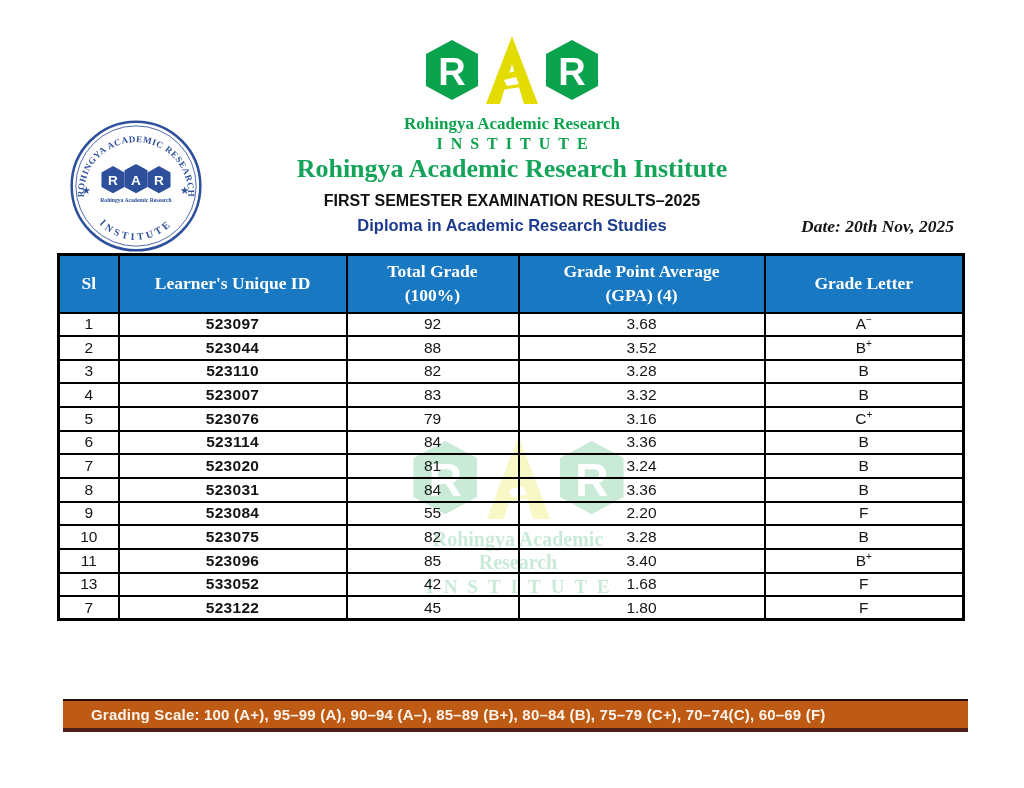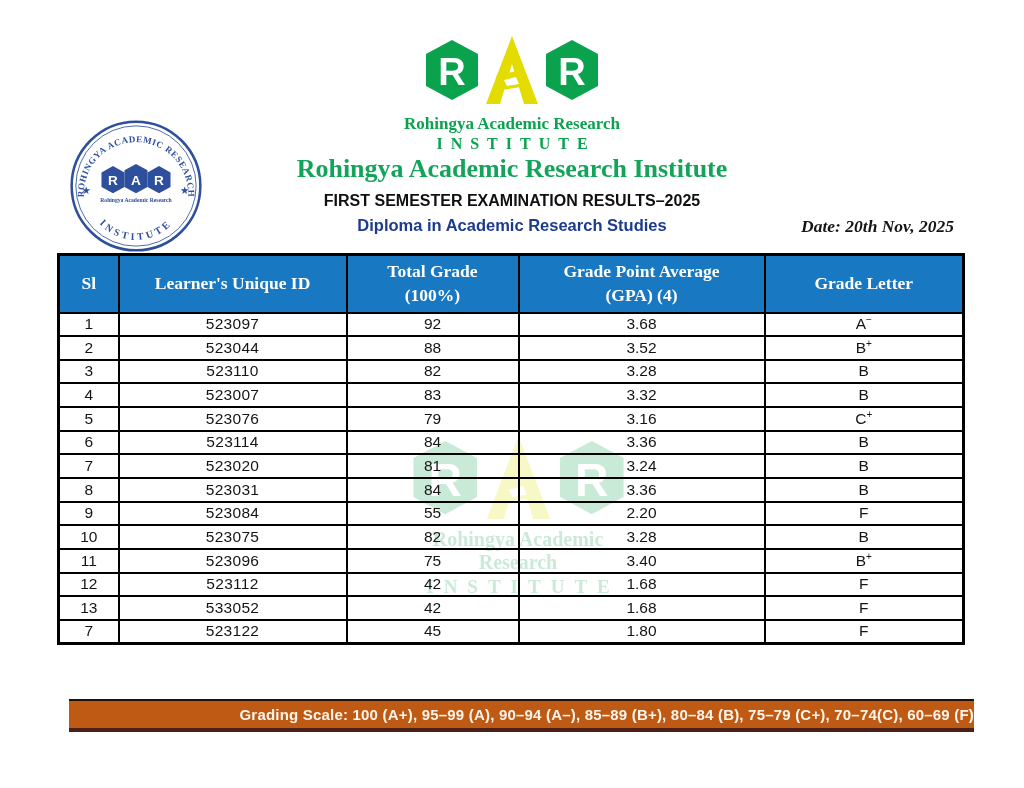--- a/index.html
+++ b/index.html
@@ -74,7 +74,7 @@
     font-size:15.5px;text-align:center;vertical-align:middle;
     height:23.65px;padding:0;line-height:1.05;
   }
-  table.results tbody td.cell-id{font-weight:normal;letter-spacing:0.3px;}
+  table.results tbody td.cell-id{font-weight:bold;letter-spacing:0.3px;}
   table.results tbody td sup{font-size:10px;line-height:0;}
   
   .grading-bar{

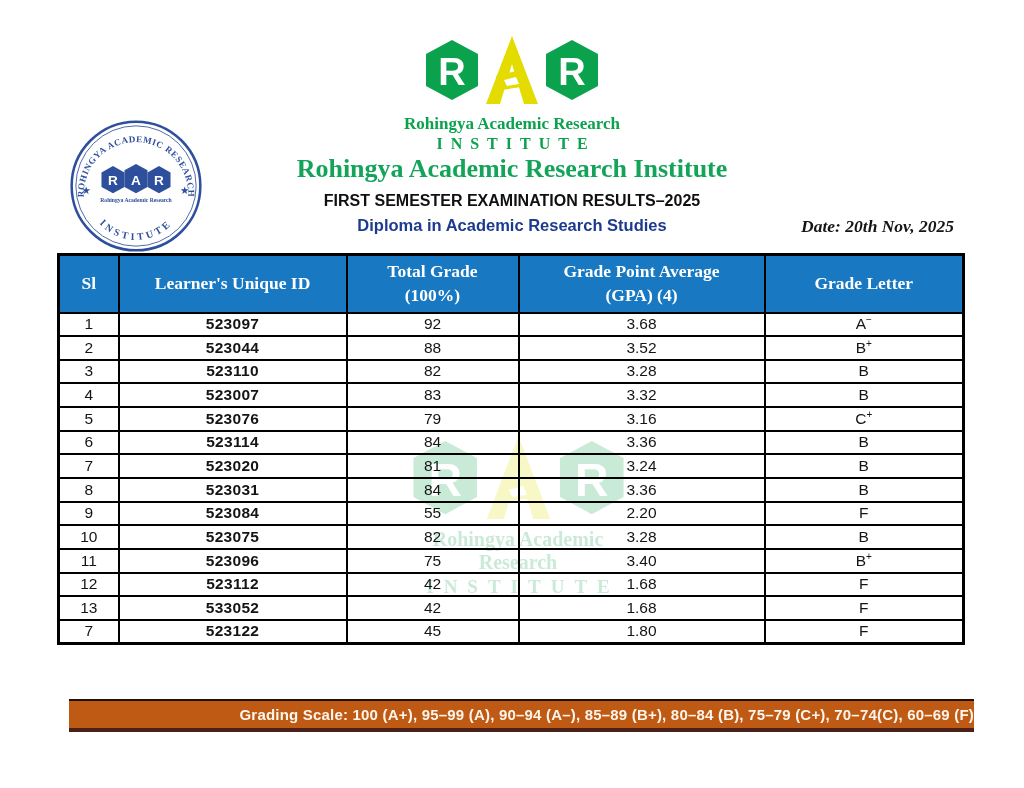--- a/index.html
+++ b/index.html
@@ -245,7 +245,7 @@
         <tr>
           <td>11</td>
           <td class="cell-id">523096</td>
-          <td>75</td>
+          <td>85</td>
           <td>3.40</td>
           <td>B<sup>+</sup></td>
         </tr>

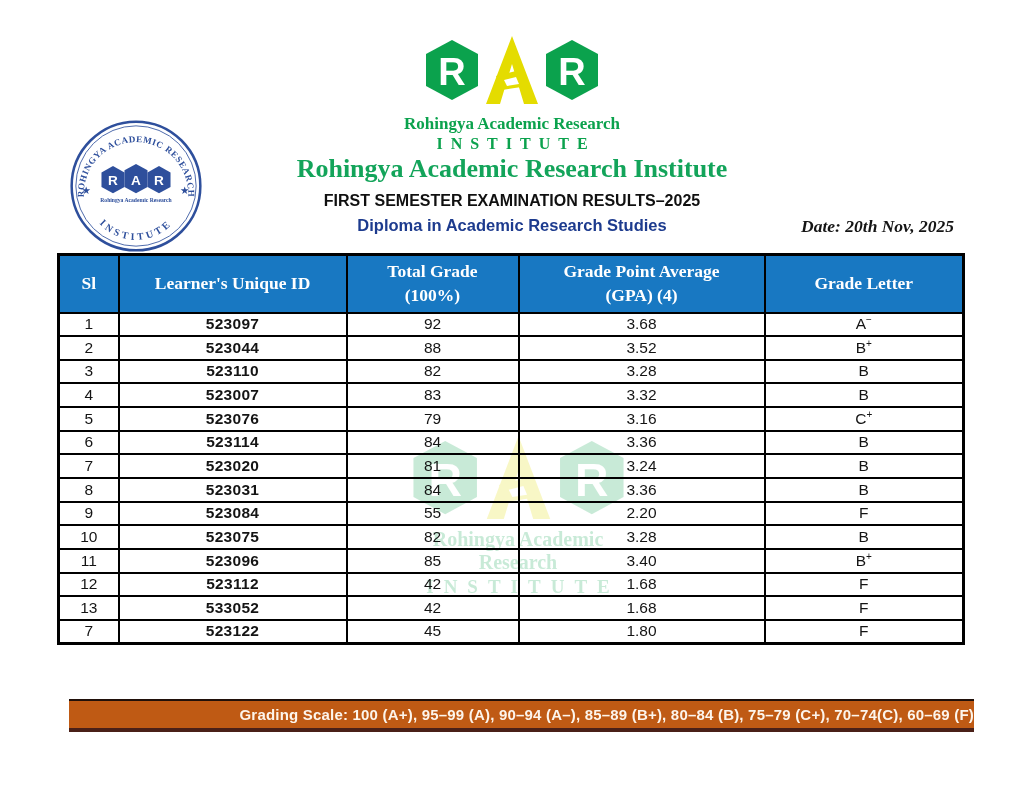--- a/index.html
+++ b/index.html
@@ -250,13 +250,6 @@
           <td>B<sup>+</sup></td>
         </tr>
         <tr>
-          <td>12</td>
-          <td class="cell-id">523112</td>
-          <td>42</td>
-          <td>1.68</td>
-          <td>F</td>
-        </tr>
-        <tr>
           <td>13</td>
           <td class="cell-id">533052</td>
           <td>42</td>

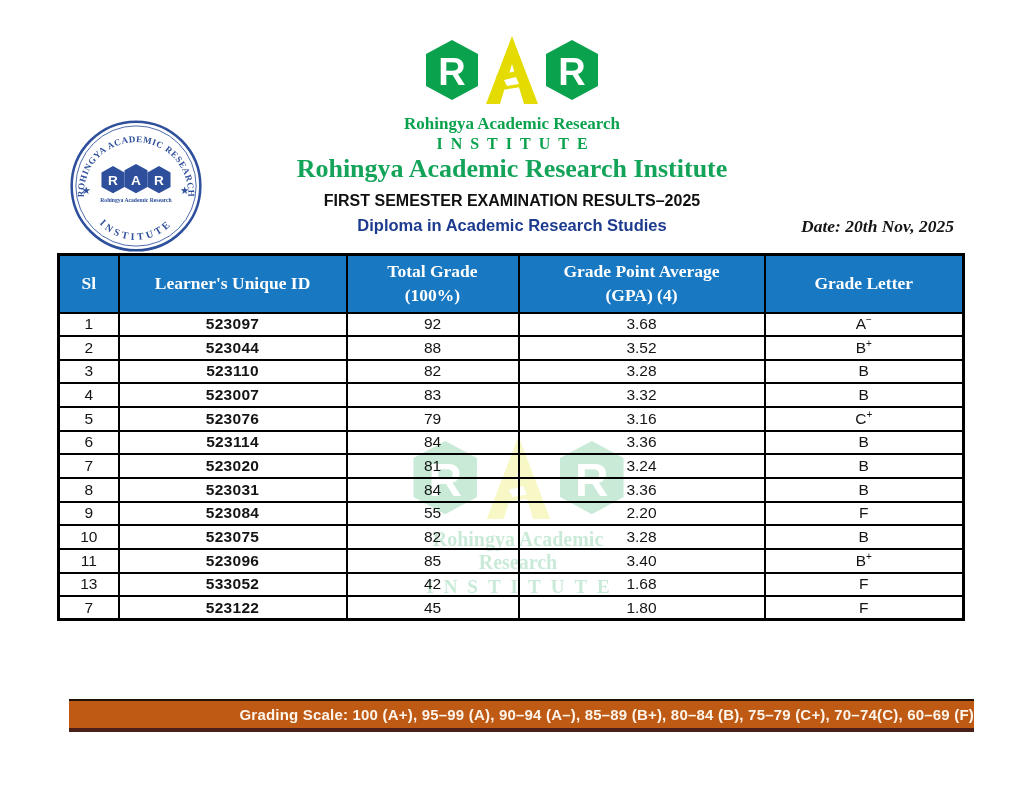--- a/index.html
+++ b/index.html
@@ -78,12 +78,13 @@
   table.results tbody td sup{font-size:10px;line-height:0;}
   
   .grading-bar{
-    position:absolute;left:69px;top:699px;width:905px;height:33px;z-index:2;
+    position:absolute;left:63px;top:699px;width:905px;height:33px;z-index:2;
     background:var(--bar-orange);
     border-top:2px solid #20100a;border-bottom:4px solid #4a2018;
-    display:flex;align-items:center;justify-content:flex-end;
+    display:flex;align-items:center;justify-content:flex-start;
     color:#fdf5ec;font-weight:bold;font-size:15px;letter-spacing:0.2px;
     font-family:"Liberation Sans",sans-serif;
+    padding-left:28px;
   }
 </style>
 </head>

